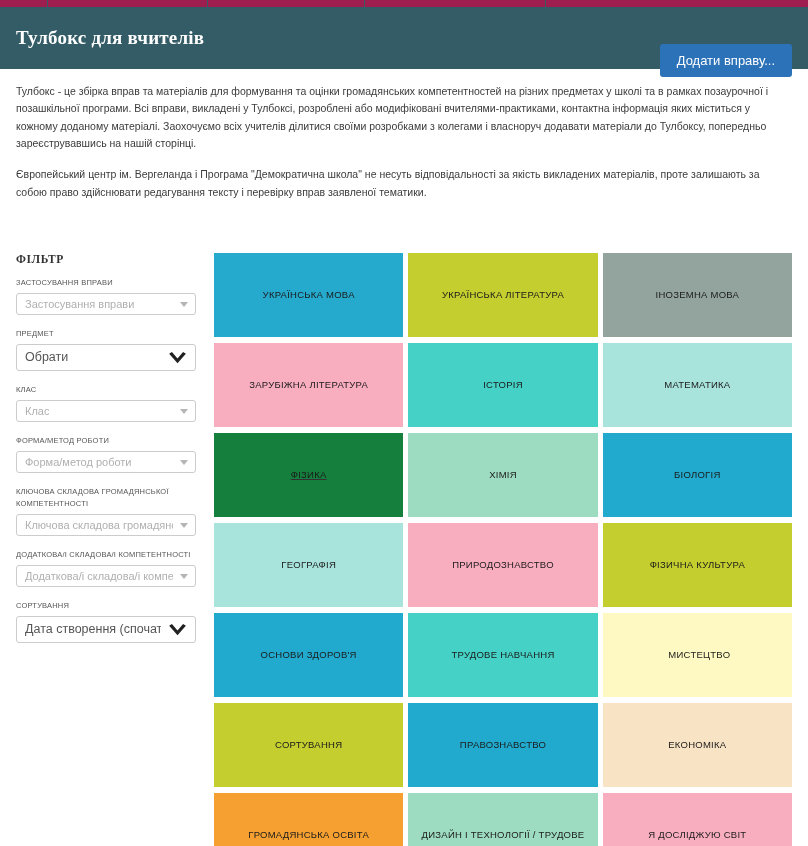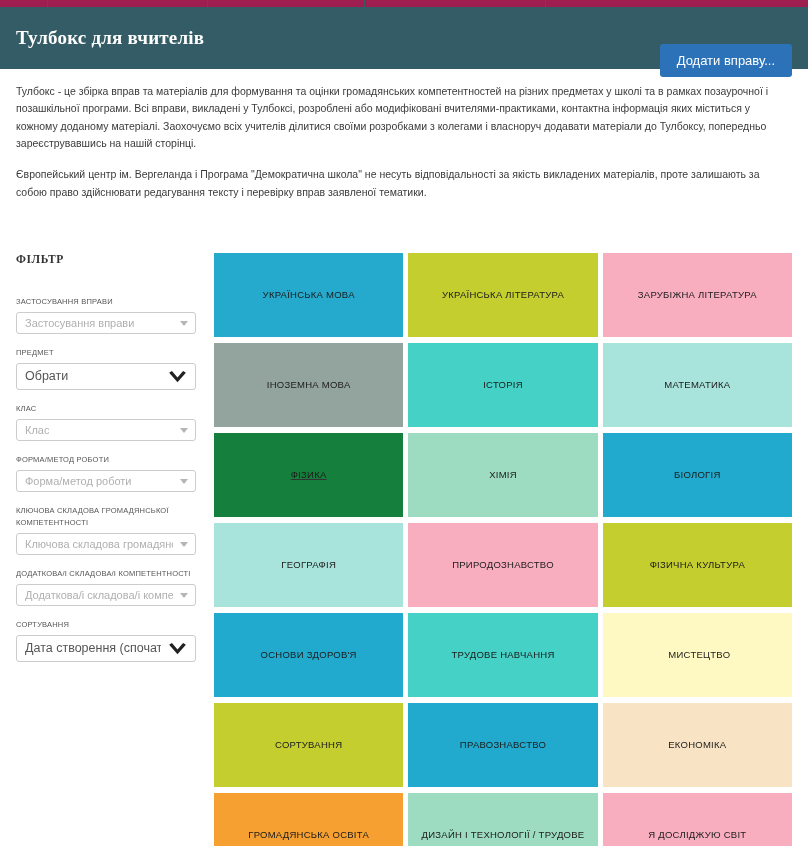--- a/index.html
+++ b/index.html
@@ -95,7 +95,7 @@
     font-weight: 700;
     letter-spacing: 0.6px;
     color: #333333;
-    margin-bottom: 31px;
+    margin-bottom: 12px;
   }
   .field { margin-bottom: 13px; }
   .field-label {

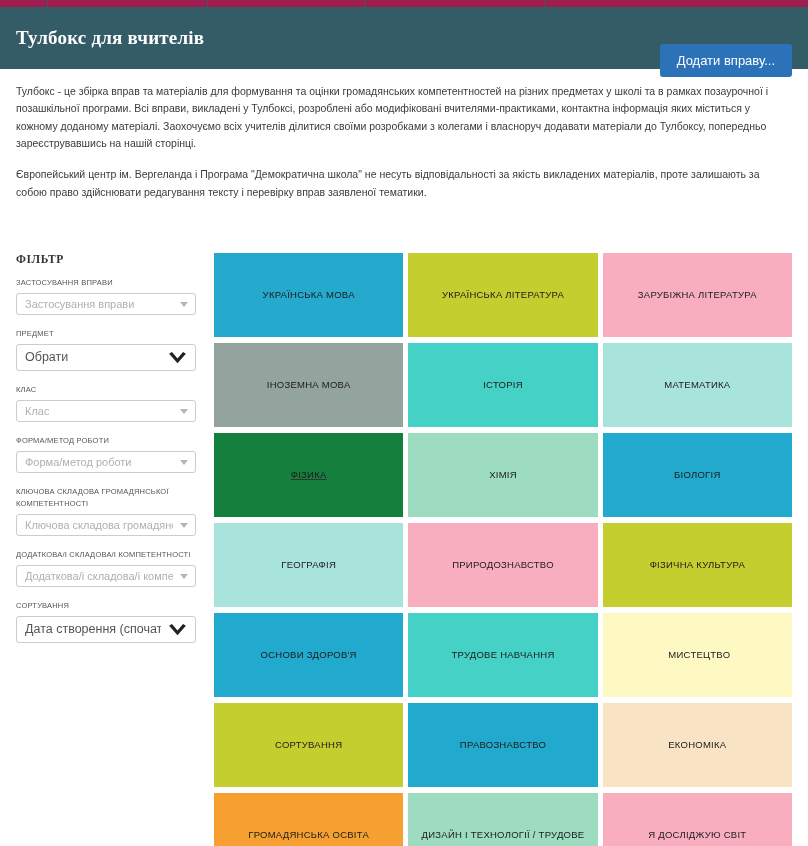--- a/index.html
+++ b/index.html
@@ -260,11 +260,11 @@
         <div class="tile" style="background: rgb(196, 206, 46);">
           <span class="tile-label">УКРАЇНСЬКА ЛІТЕРАТУРА</span>
         </div>
+        <div class="tile" style="background: rgb(147, 164, 158);">
+          <span class="tile-label">ІНОЗЕМНА МОВА</span>
+        </div>
         <div class="tile" style="background: rgb(249, 174, 192);">
           <span class="tile-label">ЗАРУБІЖНА ЛІТЕРАТУРА</span>
-        </div>
-        <div class="tile" style="background: rgb(147, 164, 158);">
-          <span class="tile-label">ІНОЗЕМНА МОВА</span>
         </div>
         <div class="tile" style="background: rgb(69, 209, 197);">
           <span class="tile-label">ІСТОРІЯ</span>

